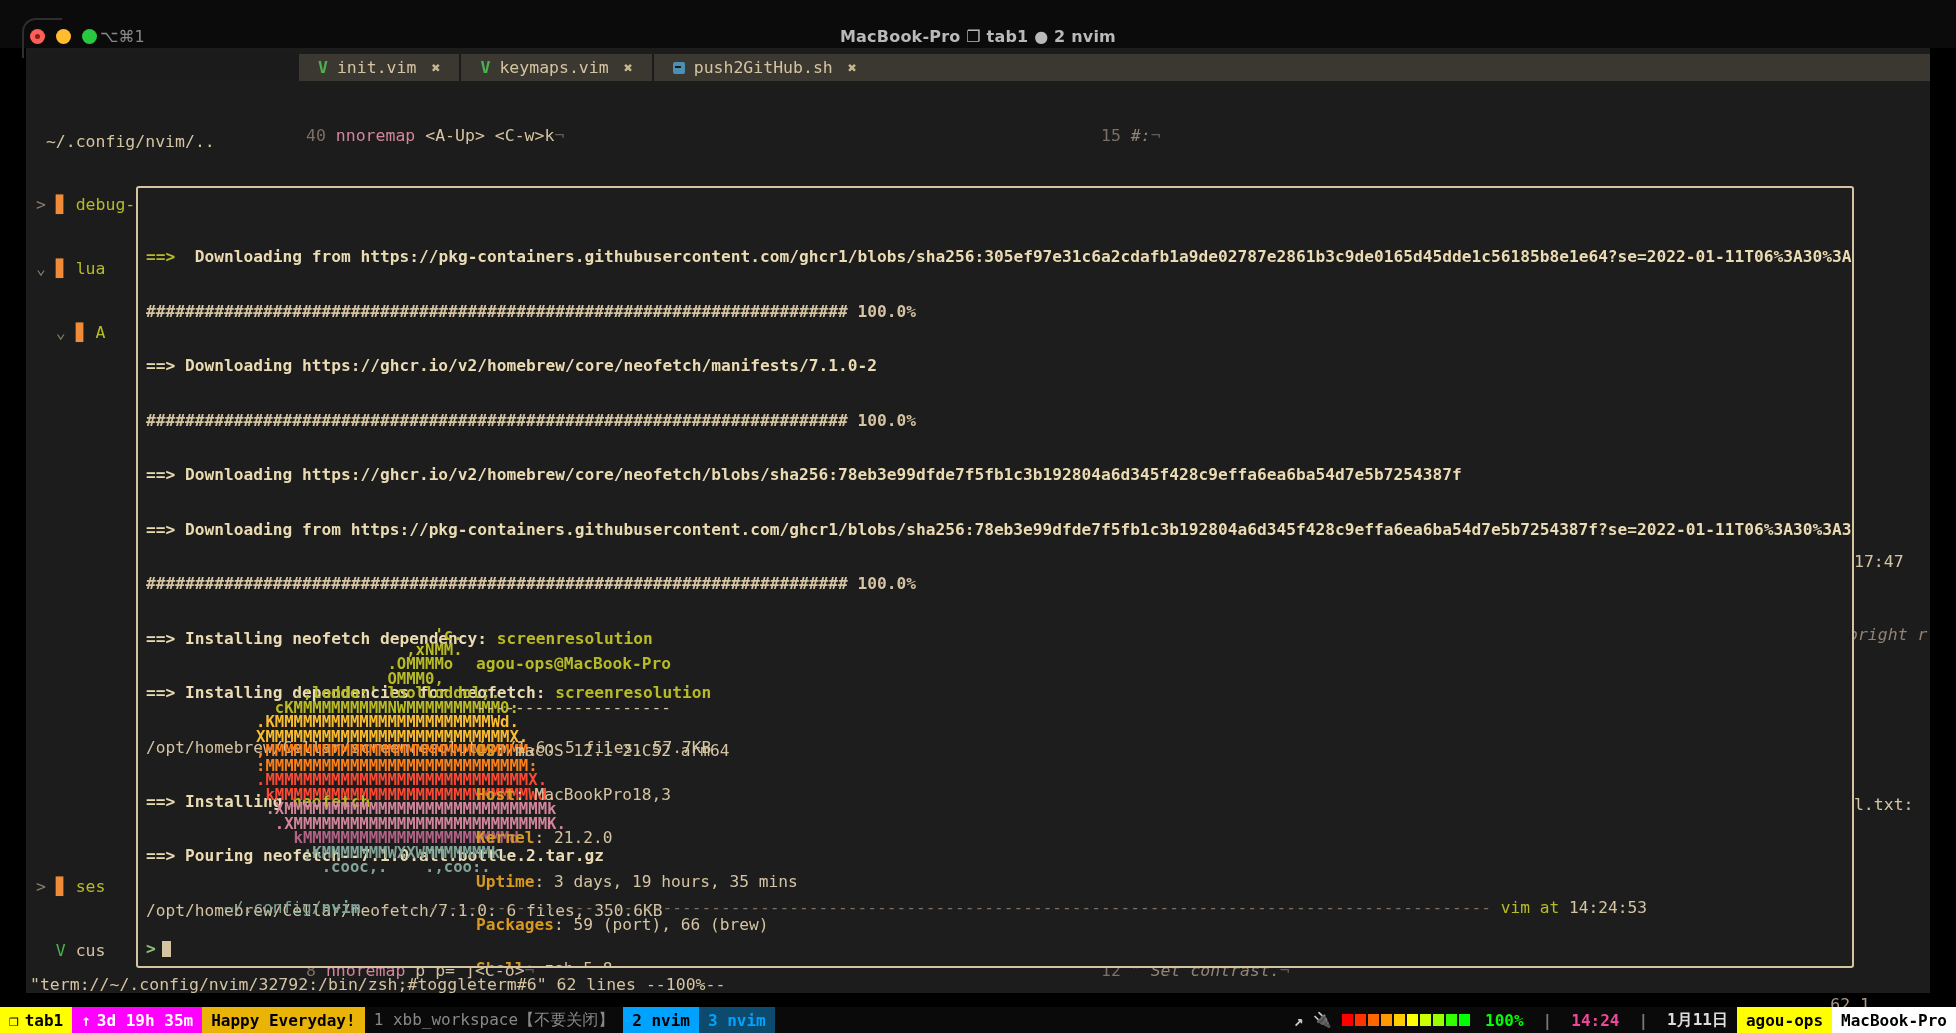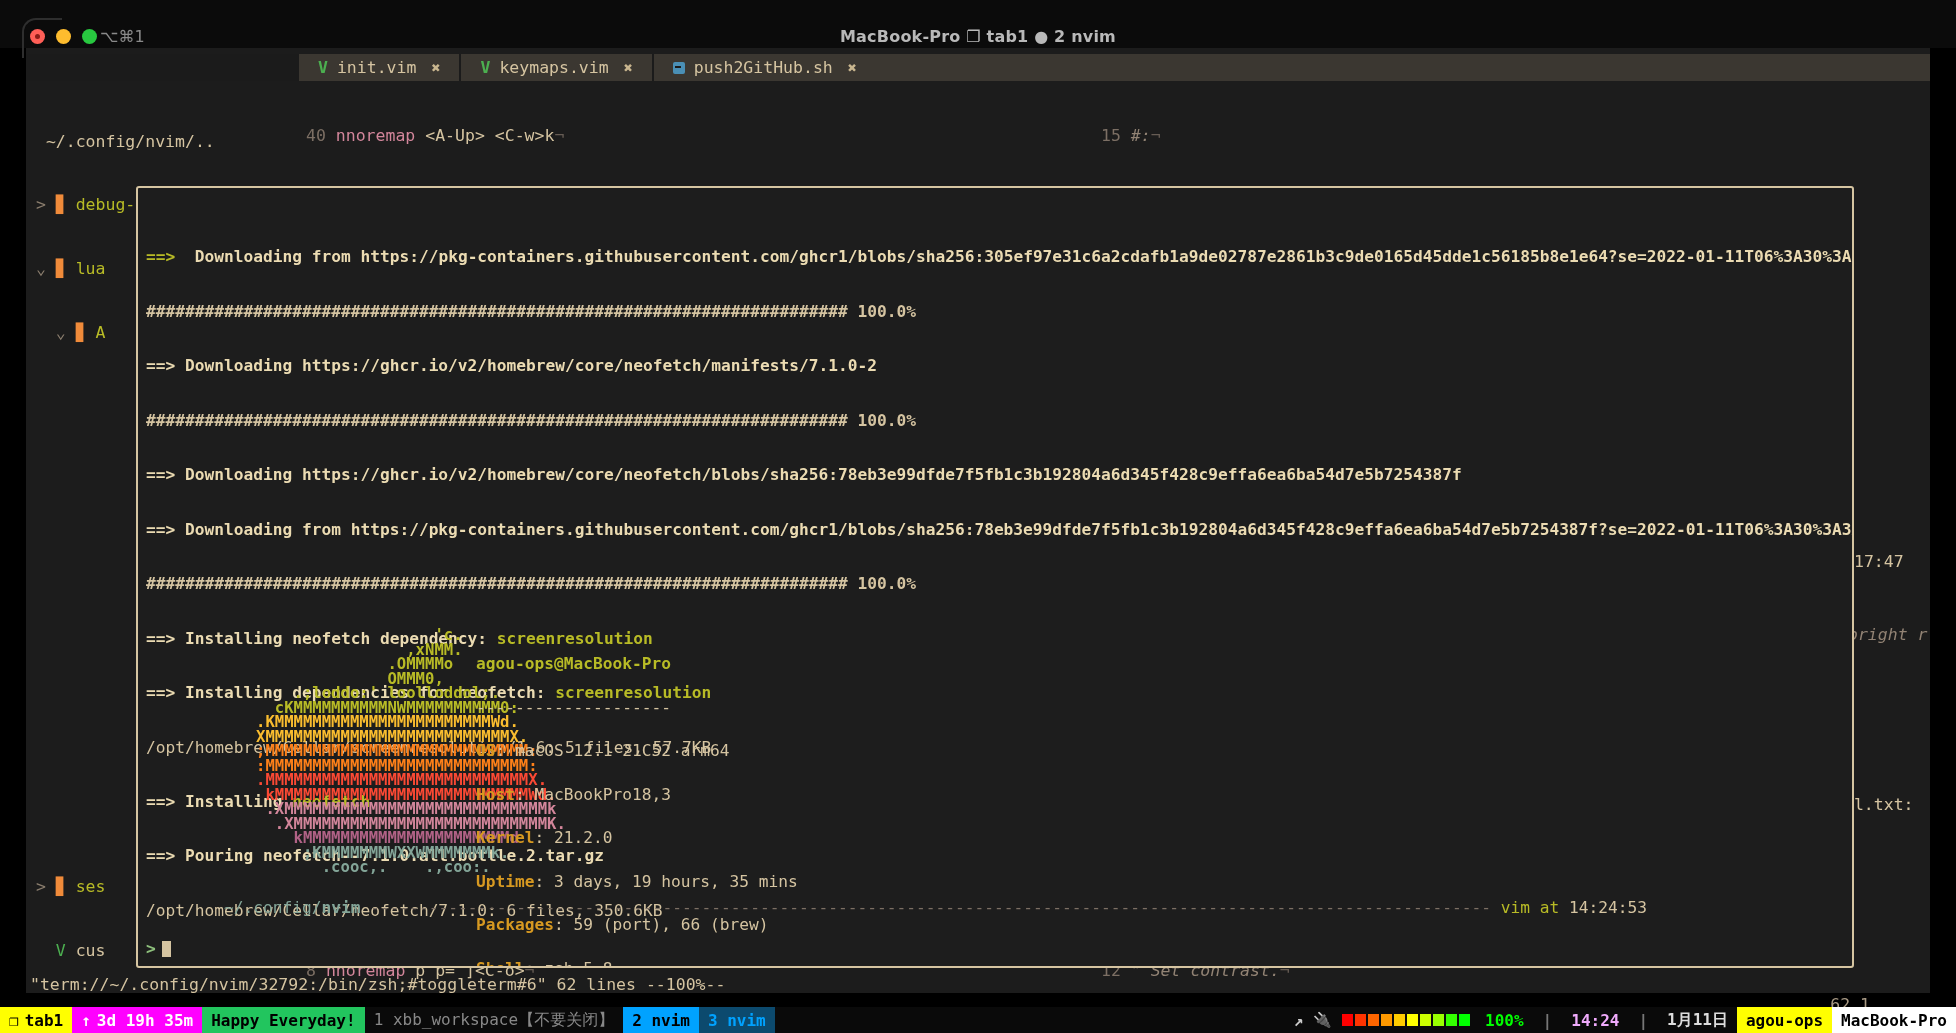--- a/index.html
+++ b/index.html
@@ -190,7 +190,7 @@
   .tx { display: flex; align-items: center; padding: 0 9px; white-space: nowrap; }
   .tx-tab   { background: #ffff00; color: #000000; }
   .tx-up    { background: #ff00ff; color: #ffffff; }
-  .tx-happy { background: #22c55e; color: #000000; }
+  .tx-happy { background: #eab308; color: #000000; }
   .tx-win   { background: #0a0a0a; color: #888888; font-weight: normal; }
   .tx-win2  { background: #00a2ff; color: #000000; }
   .tx-win3  { background: #0c4a6e; color: #00a2ff; }

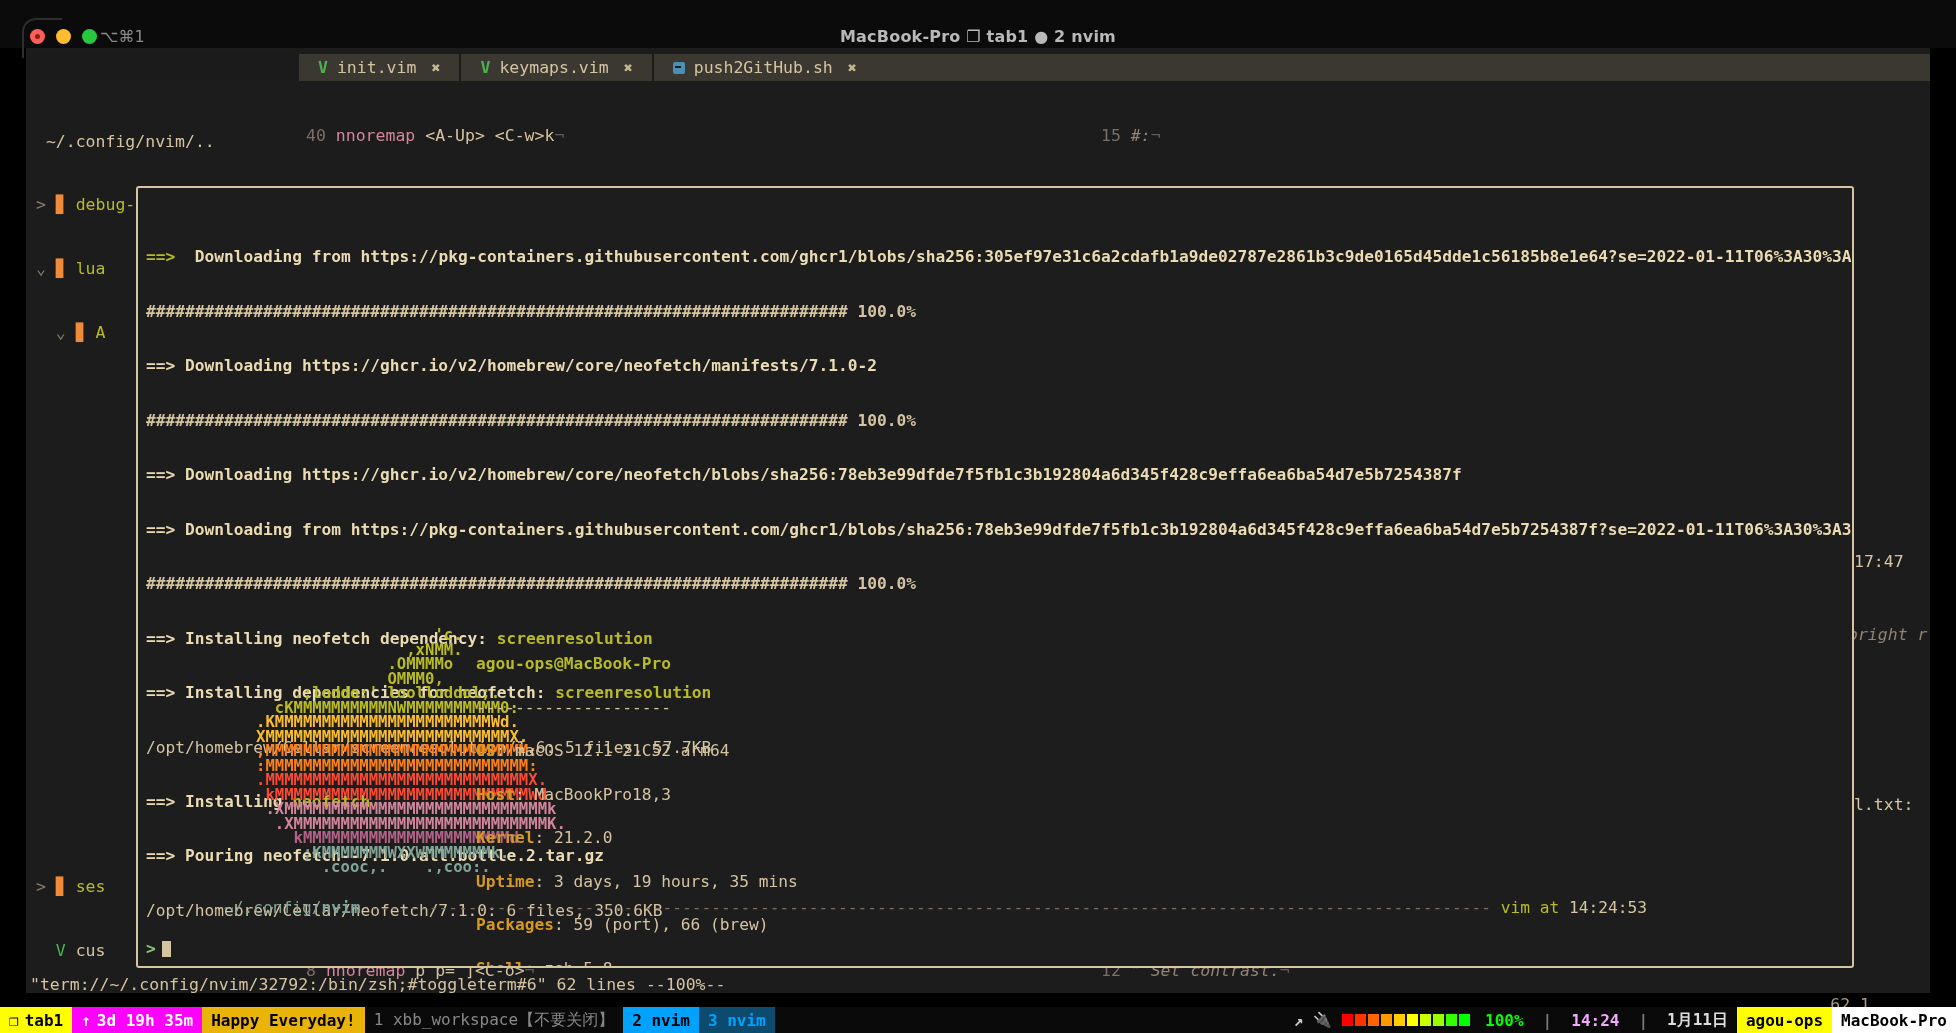--- a/index.html
+++ b/index.html
@@ -201,7 +201,7 @@
   .bcell { width: 11px; height: 12px; }
   .tx-pct   { background: #0a0a0a; color: #00ff00; }
   .tx-pipe  { background: #0a0a0a; color: #777; padding: 0 10px; }
-  .tx-clock { background: #0a0a0a; color: #f0abfc; text-align: right; }
+  .tx-clock { background: #0a0a0a; color: #ec4899; text-align: right; }
   .tx-date  { background: #0a0a0a; color: #dddddd; }
   .tx-user  { background: #ffff00; color: #000000; }
   .tx-host  { background: #ffffff; color: #000000; }

